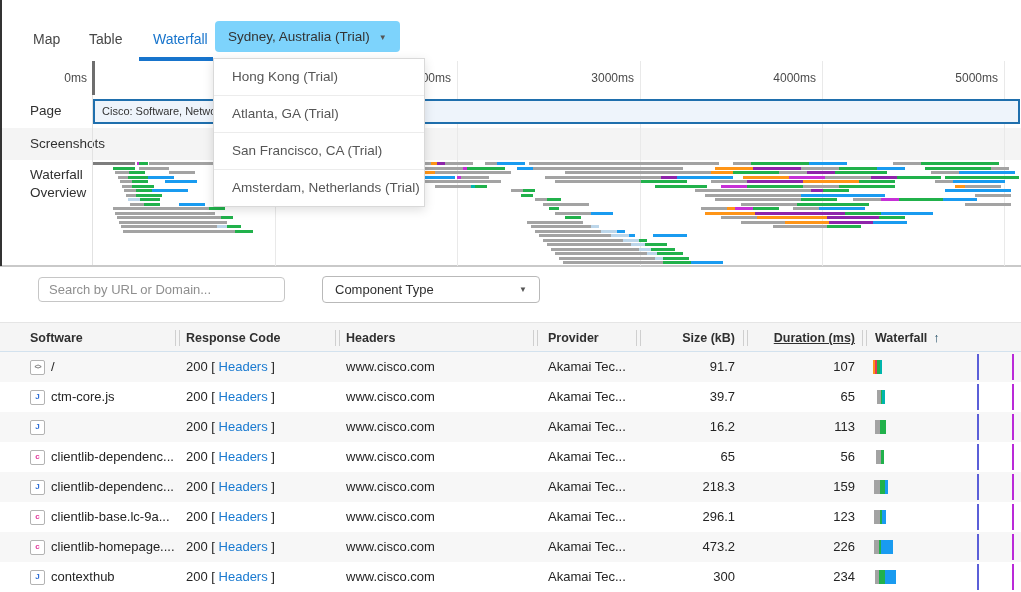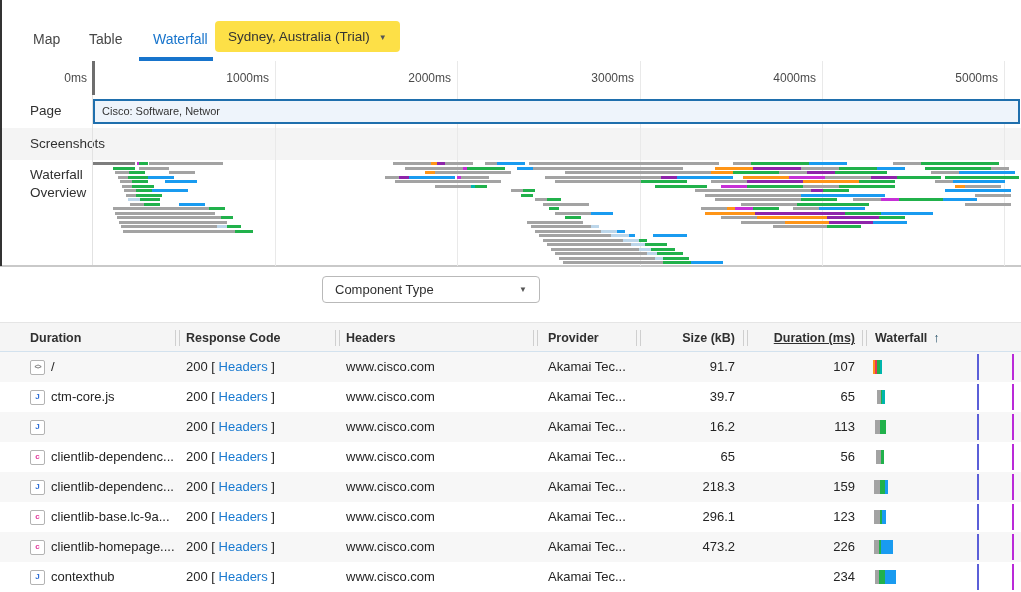--- a/index.html
+++ b/index.html
@@ -11,7 +11,7 @@
   .tab{position:absolute;top:31px;font-size:14px;color:#474747;cursor:pointer;white-space:nowrap}
   .tab.active{color:#1774cc}
   #tab-underline{position:absolute;left:139px;top:57px;width:74px;height:4px;background:#1774cc}
-  #loc-btn{position:absolute;left:215px;top:21px;height:31px;background:#fde047;border-radius:4px;
+  #loc-btn{position:absolute;left:215px;top:21px;height:31px;background:#7dd3fc;border-radius:4px;
            display:flex;align-items:center;gap:9px;padding:0 13px;font-size:13.5px;color:#333;cursor:pointer}
   #loc-caret{font-size:8px;color:#555;transform:translateY(1px)}
 

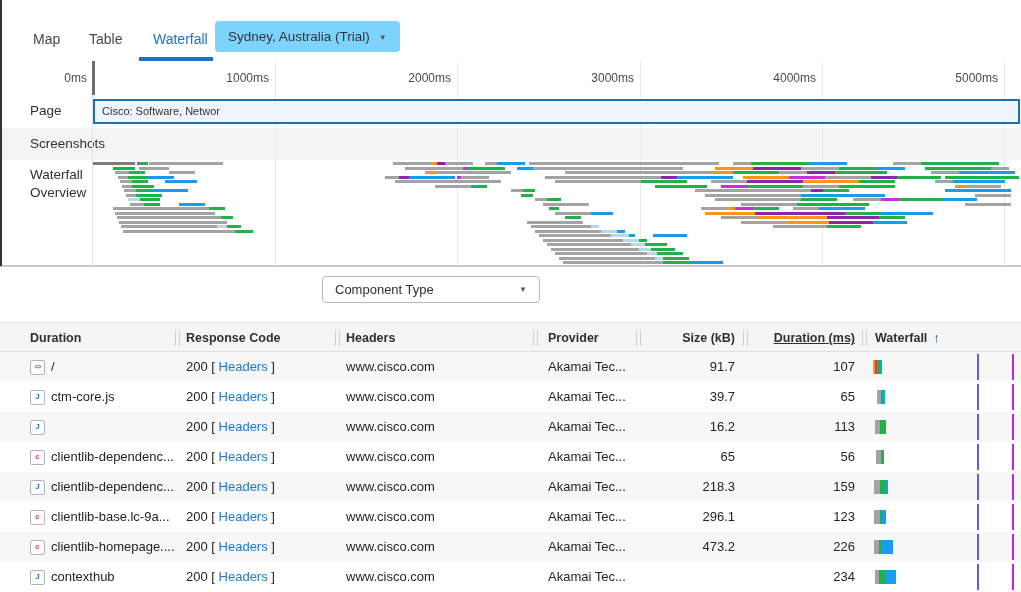--- a/index.html
+++ b/index.html
@@ -631,6 +631,12 @@
       </div>
     </div>
 
+  <div id="loc-menu">
+      <div class="menu-item">Hong Kong (Trial)</div>
+      <div class="menu-item">Atlanta, GA (Trial)</div>
+      <div class="menu-item">San Francisco, CA (Trial)</div>
+      <div class="menu-item">Amsterdam, Netherlands (Trial)</div>
+    </div>
 
 <div class="gridline" style="left: 275px;"></div>
     <div class="gridline" style="left: 457px;"></div>

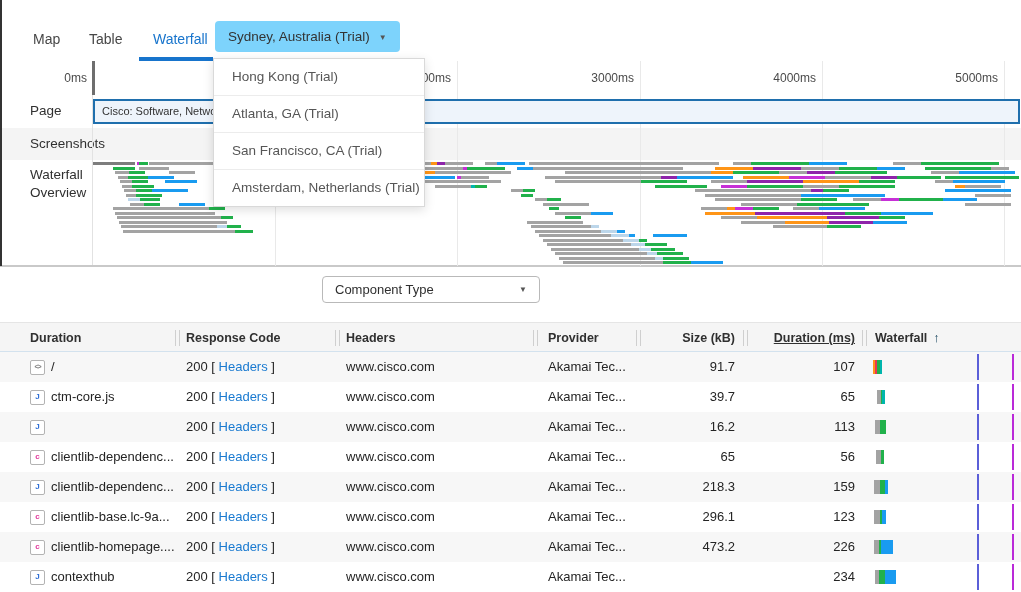--- a/index.html
+++ b/index.html
@@ -461,6 +461,7 @@
   <div id="section-bottom"></div>
   <div id="left-edge"></div>
 
+  <input id="search" type="text" placeholder="Search by URL or Domain..." style="">
   <div id="ctype">
     <span>Component Type</span>
     <span class="caret">▼</span>

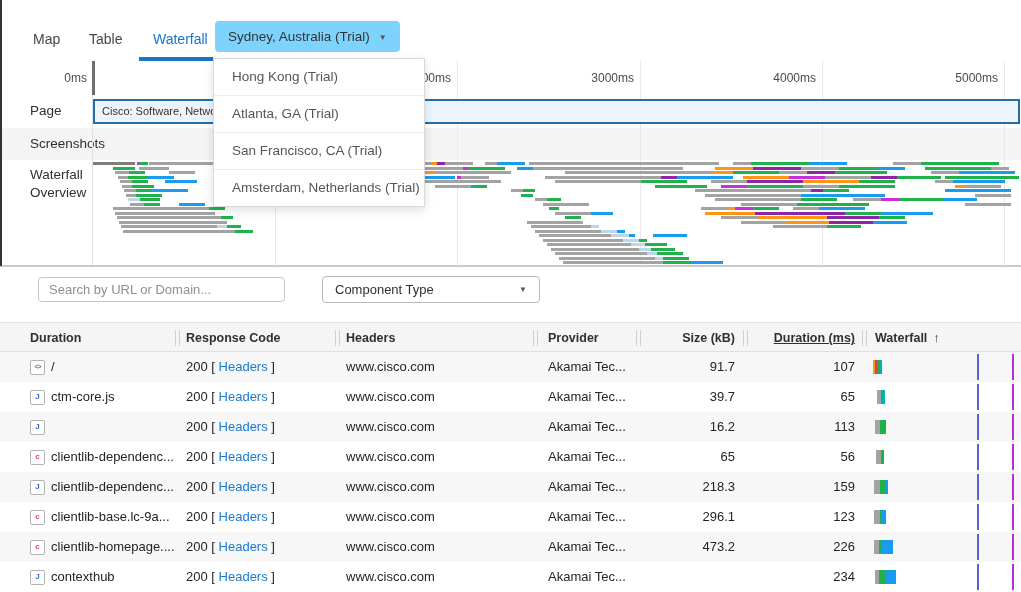--- a/index.html
+++ b/index.html
@@ -468,7 +468,7 @@
   </div>
 
   <div id="thead">
-      <div class="hcell" style="left: 30px;"><span>Duration</span></div>
+      <div class="hcell" style="left: 30px;"><span>Software</span></div>
       <div class="hcell" style="left: 186px;"><span>Response Code</span></div>
       <div class="hcell" style="left: 346px;"><span>Headers</span></div>
       <div class="hcell" style="left: 548px;"><span>Provider</span></div>

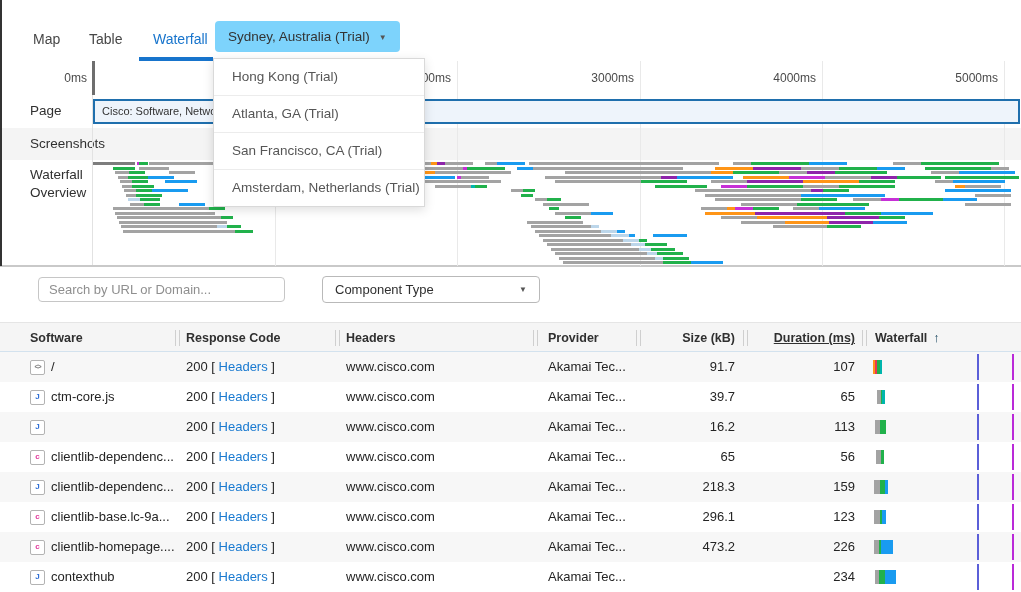--- a/index.html
+++ b/index.html
@@ -621,6 +621,7 @@
         <div class="cell" style="left: 186px;"><span>200</span><span> [ </span><a class="hlink">Headers</a><span> ]</span></div>
         <div class="cell" style="left: 346px;">www.cisco.com</div>
         <div class="cell" style="left: 548px;">Akamai Tec...</div>
+        <div class="cell num" style="left: 640px; width: 95px;">300</div>
         <div class="cell num" style="left: 760px; width: 95px;">234</div>
         <div class="wfbar" style="left: 875px;">
           <div style="width: 4px; background: rgb(163, 163, 163);"></div>

